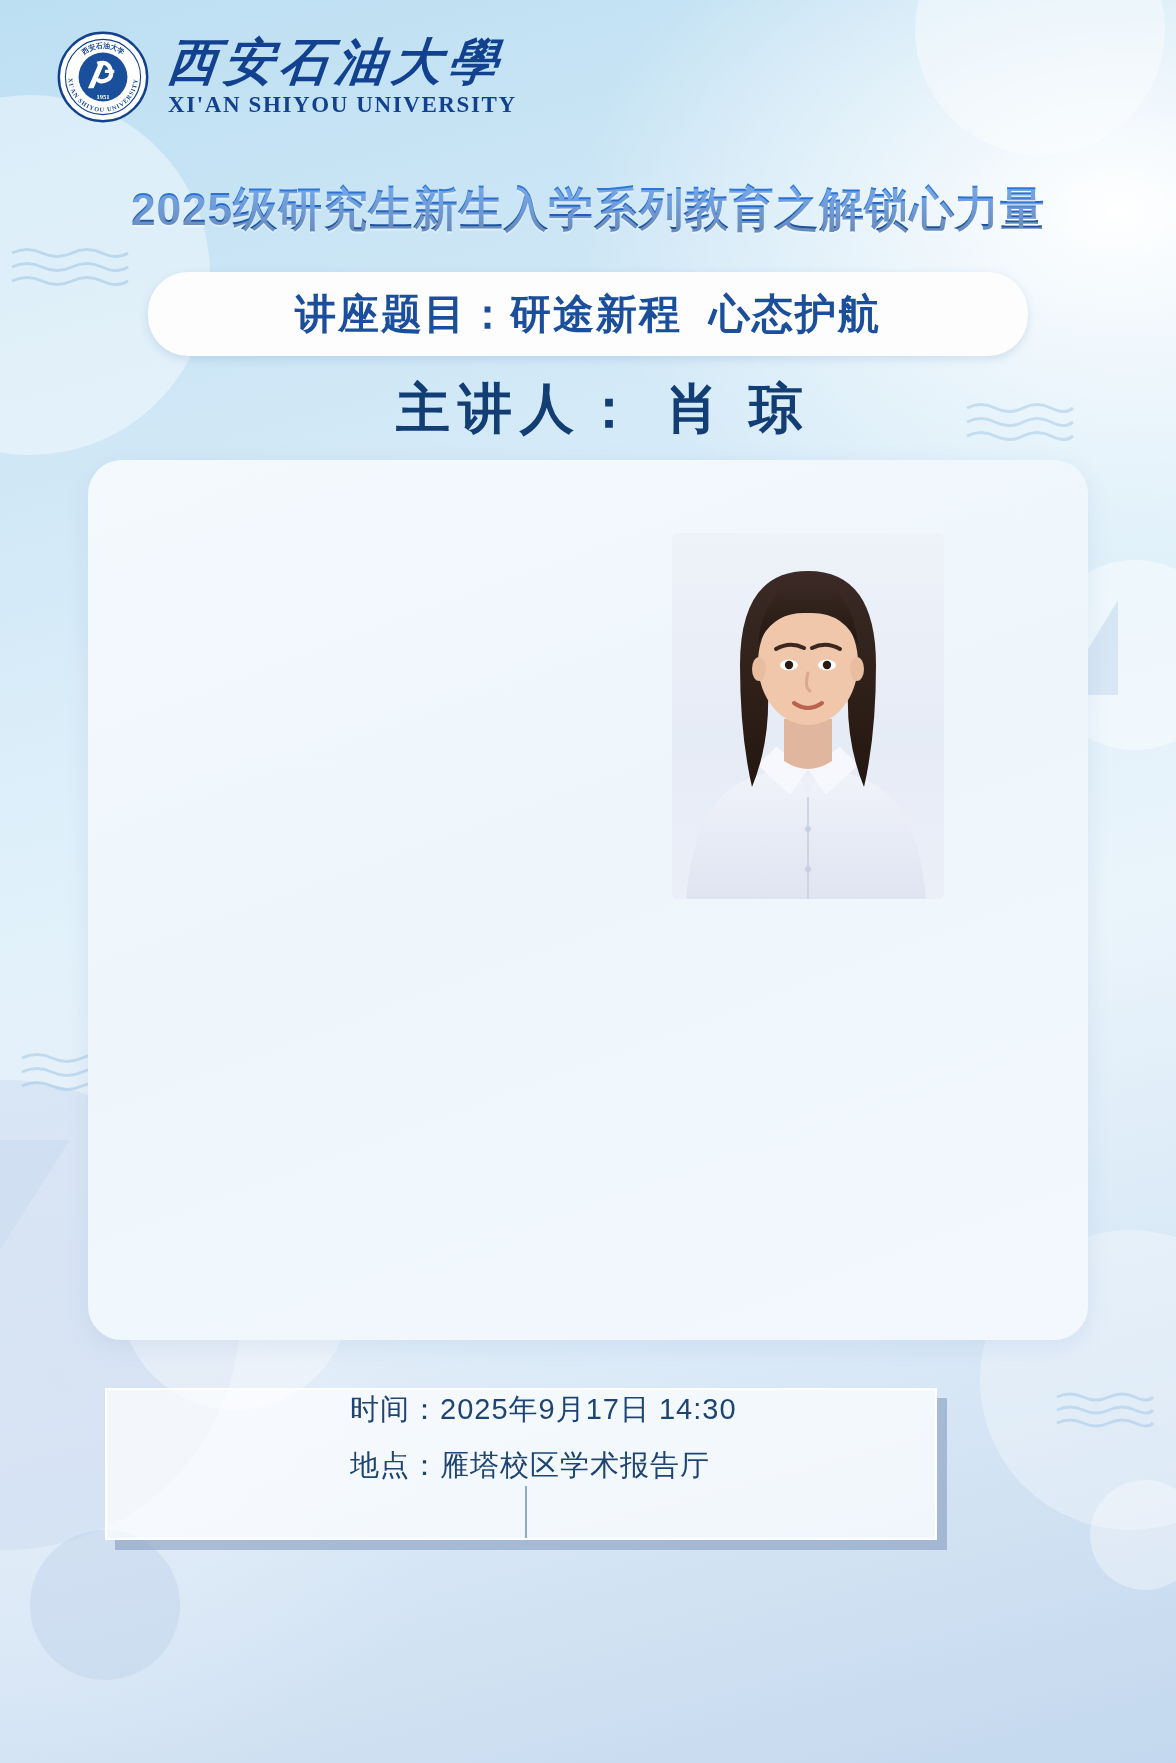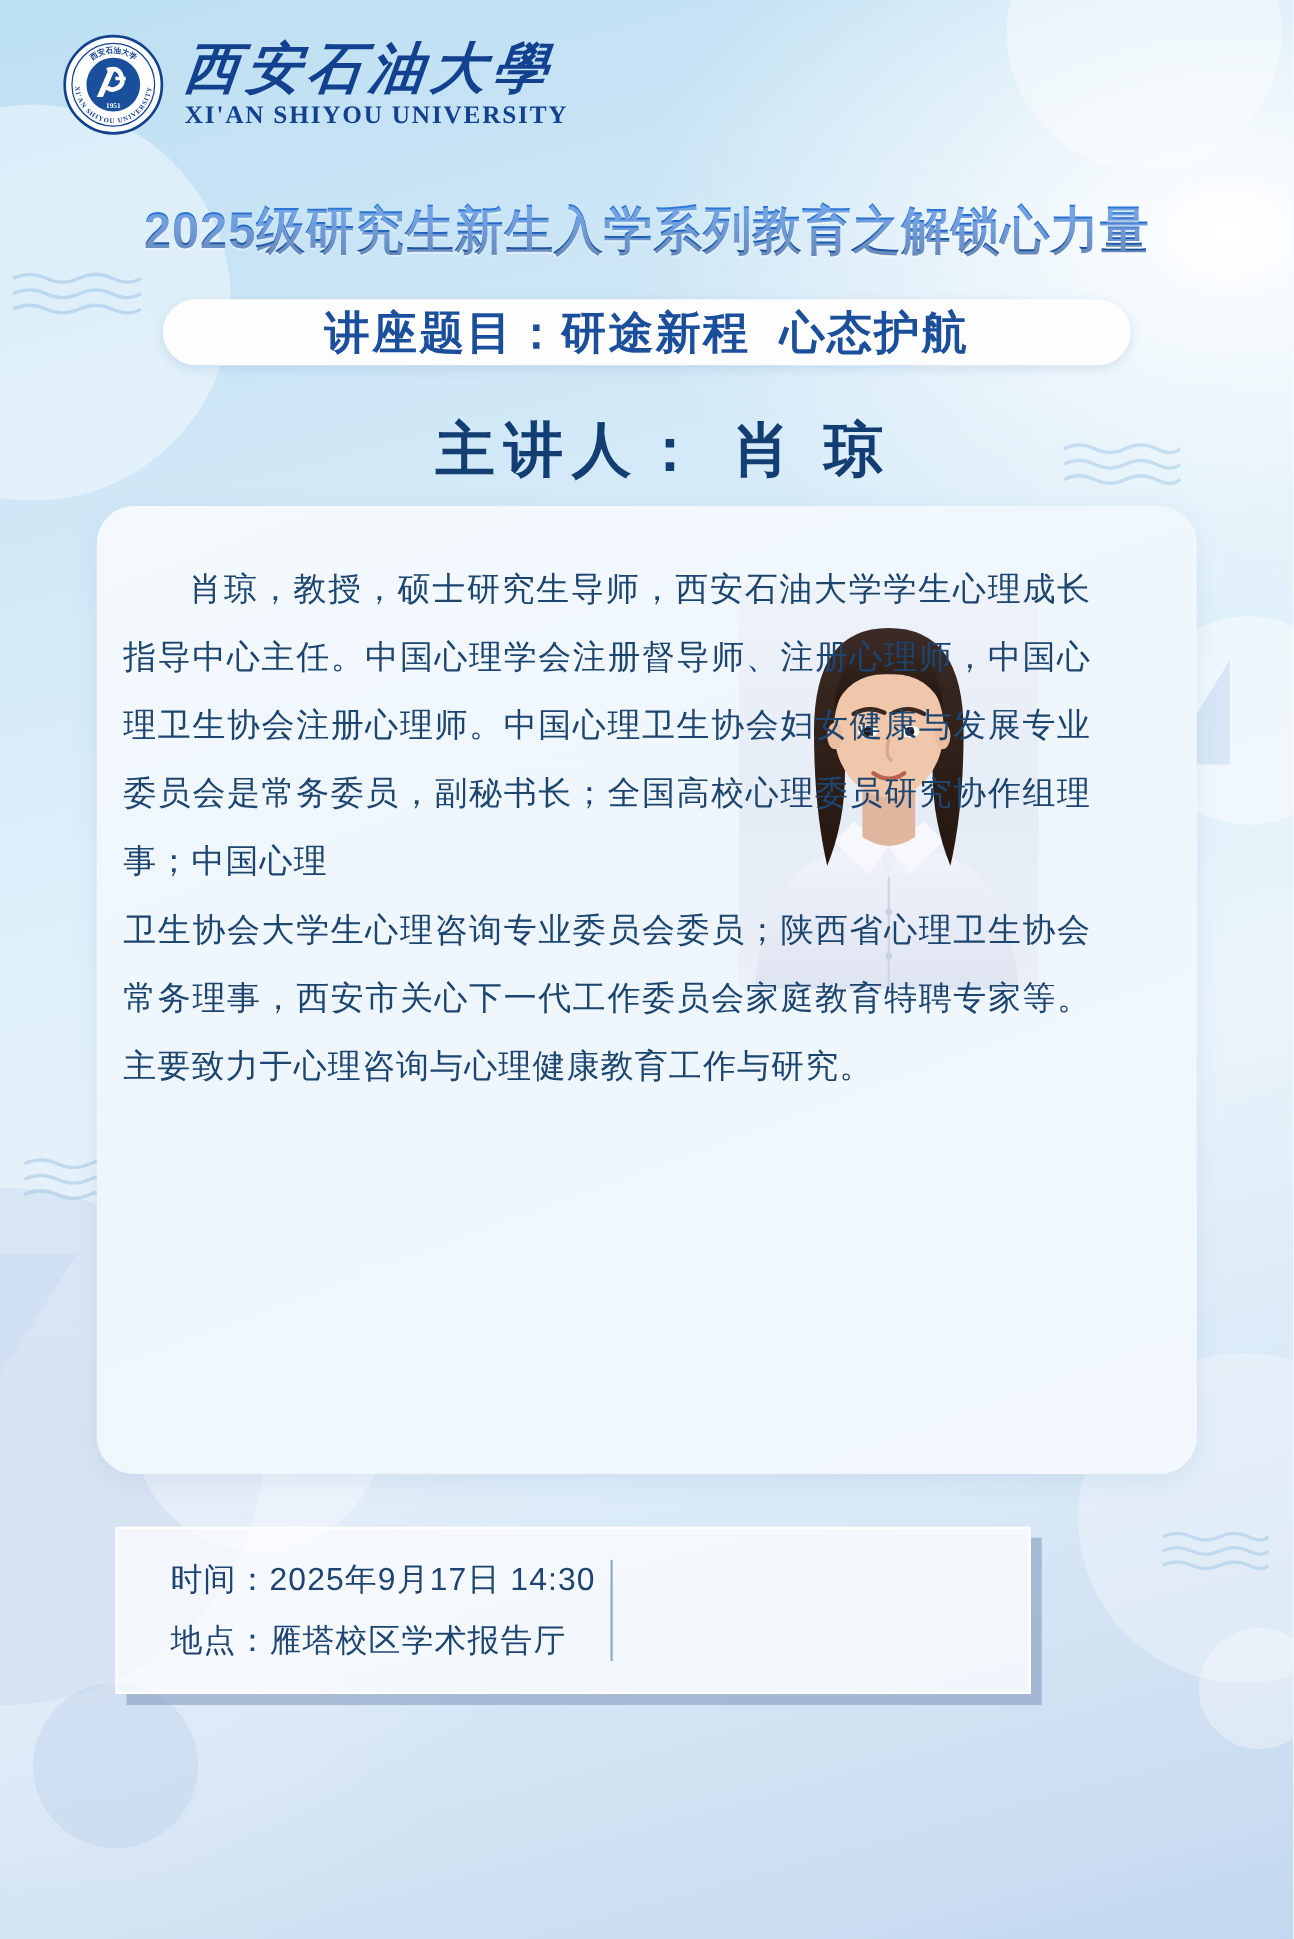--- a/index.html
+++ b/index.html
@@ -68,7 +68,7 @@
   }
   
   .pill{
-    position:absolute;left:148px;top:272px;width:880px;height:60px;
+    position:absolute;left:148px;top:272px;width:880px;height:84px;
     background:#fdfdfd;border-radius:40px;
     box-shadow:0 3px 10px rgba(80,120,175,.18);
     display:flex;align-items:center;justify-content:center;

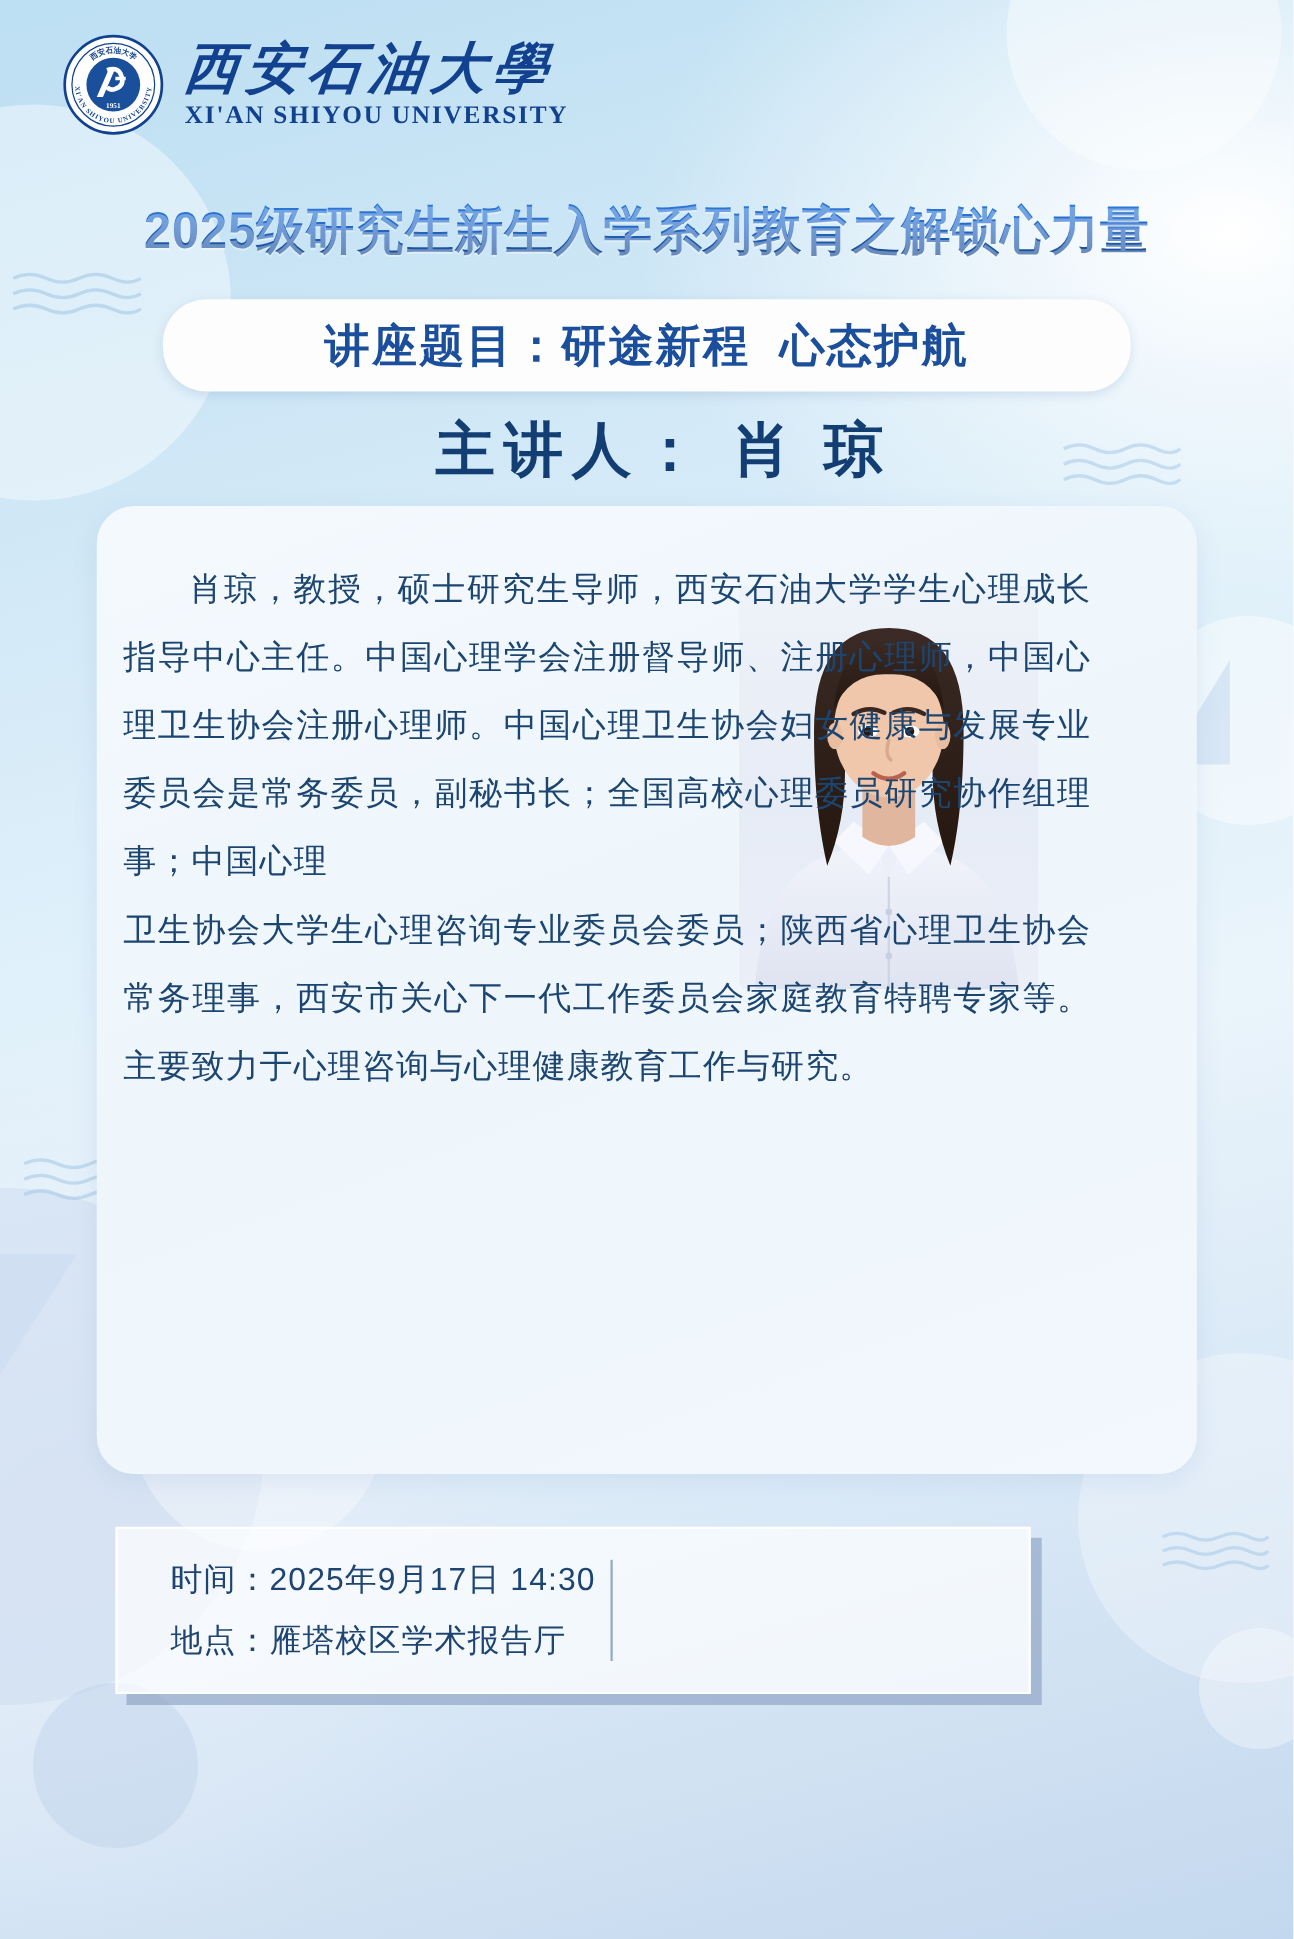--- a/index.html
+++ b/index.html
@@ -254,10 +254,6 @@
     </svg>
   </div>
 
-  <div class="bio">
-    <p class="indent">肖琼，教授，硕士研究生导师，西安石油大学学生心理成长指导中心主任。中国心理学会注册督导师、注册心理师，中国心理卫生协会注册心理师。中国心理卫生协会妇女健康与发展专业委员会是常务委员，副秘书长；全国高校心理委员研究协作组理事；中国心理</p>
-    <p>卫生协会大学生心理咨询专业委员会委员；陕西省心理卫生协会常务理事，西安市关心下一代工作委员会家庭教育特聘专家等。主要致力于心理咨询与心理健康教育工作与研究。</p>
-  </div>
 
   <div class="footer">
     <div class="fcol fleft">

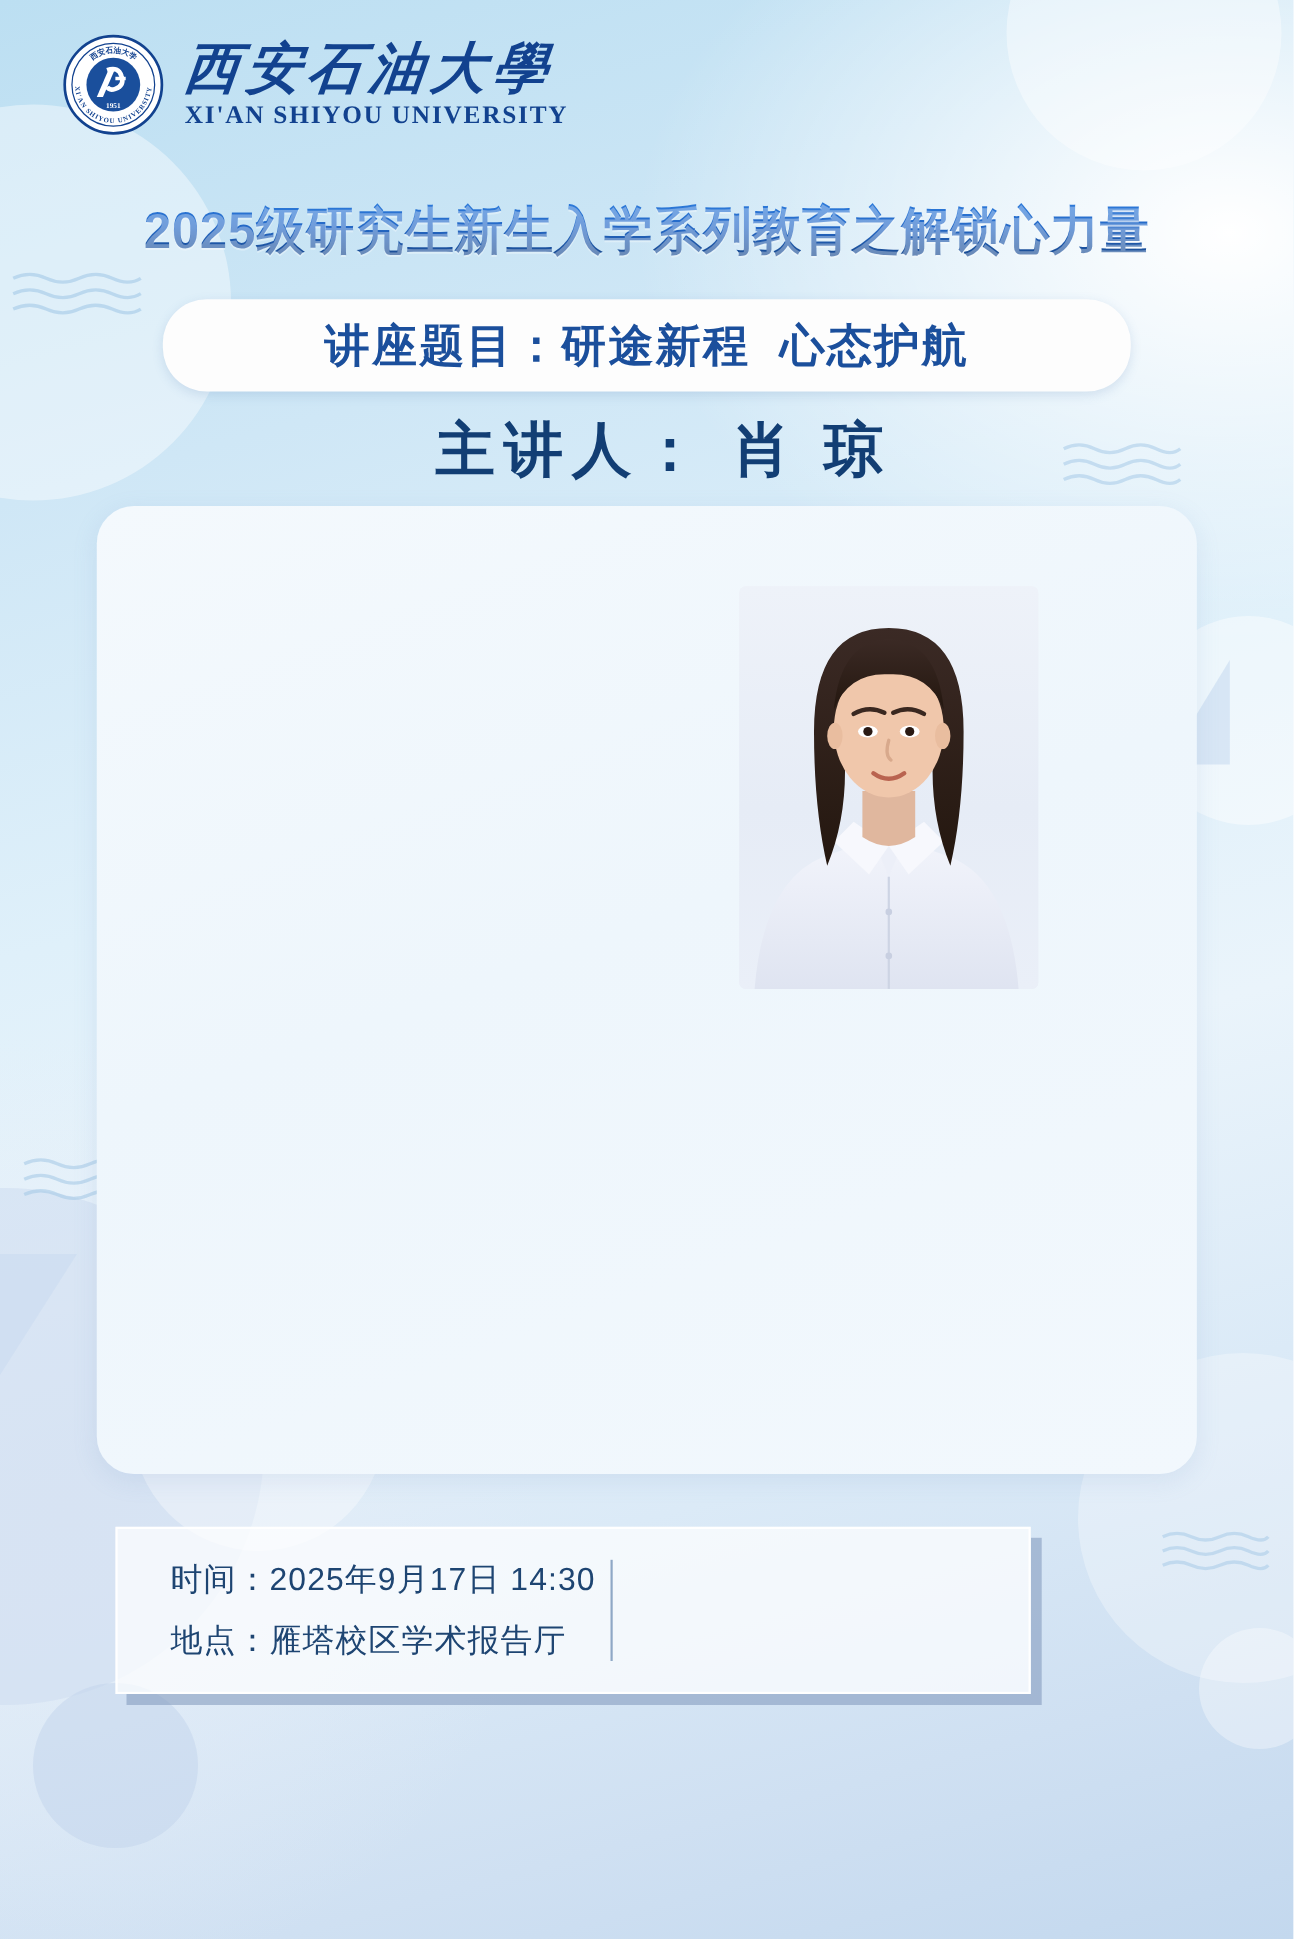--- a/index.html
+++ b/index.html
@@ -113,7 +113,7 @@
     background:rgba(255,255,255,.70);
     border:2px solid rgba(255,255,255,.95);
     box-shadow:10px 10px 0 rgba(125,150,185,.55);
-    display:flex;align-items:center;
+    display:flex;align-items:center;flex-direction:column;
   }
   .fcol{display:flex;flex-direction:column;justify-content:center;gap:16px;}
   .fleft{padding-left:48px;width:390px;}

